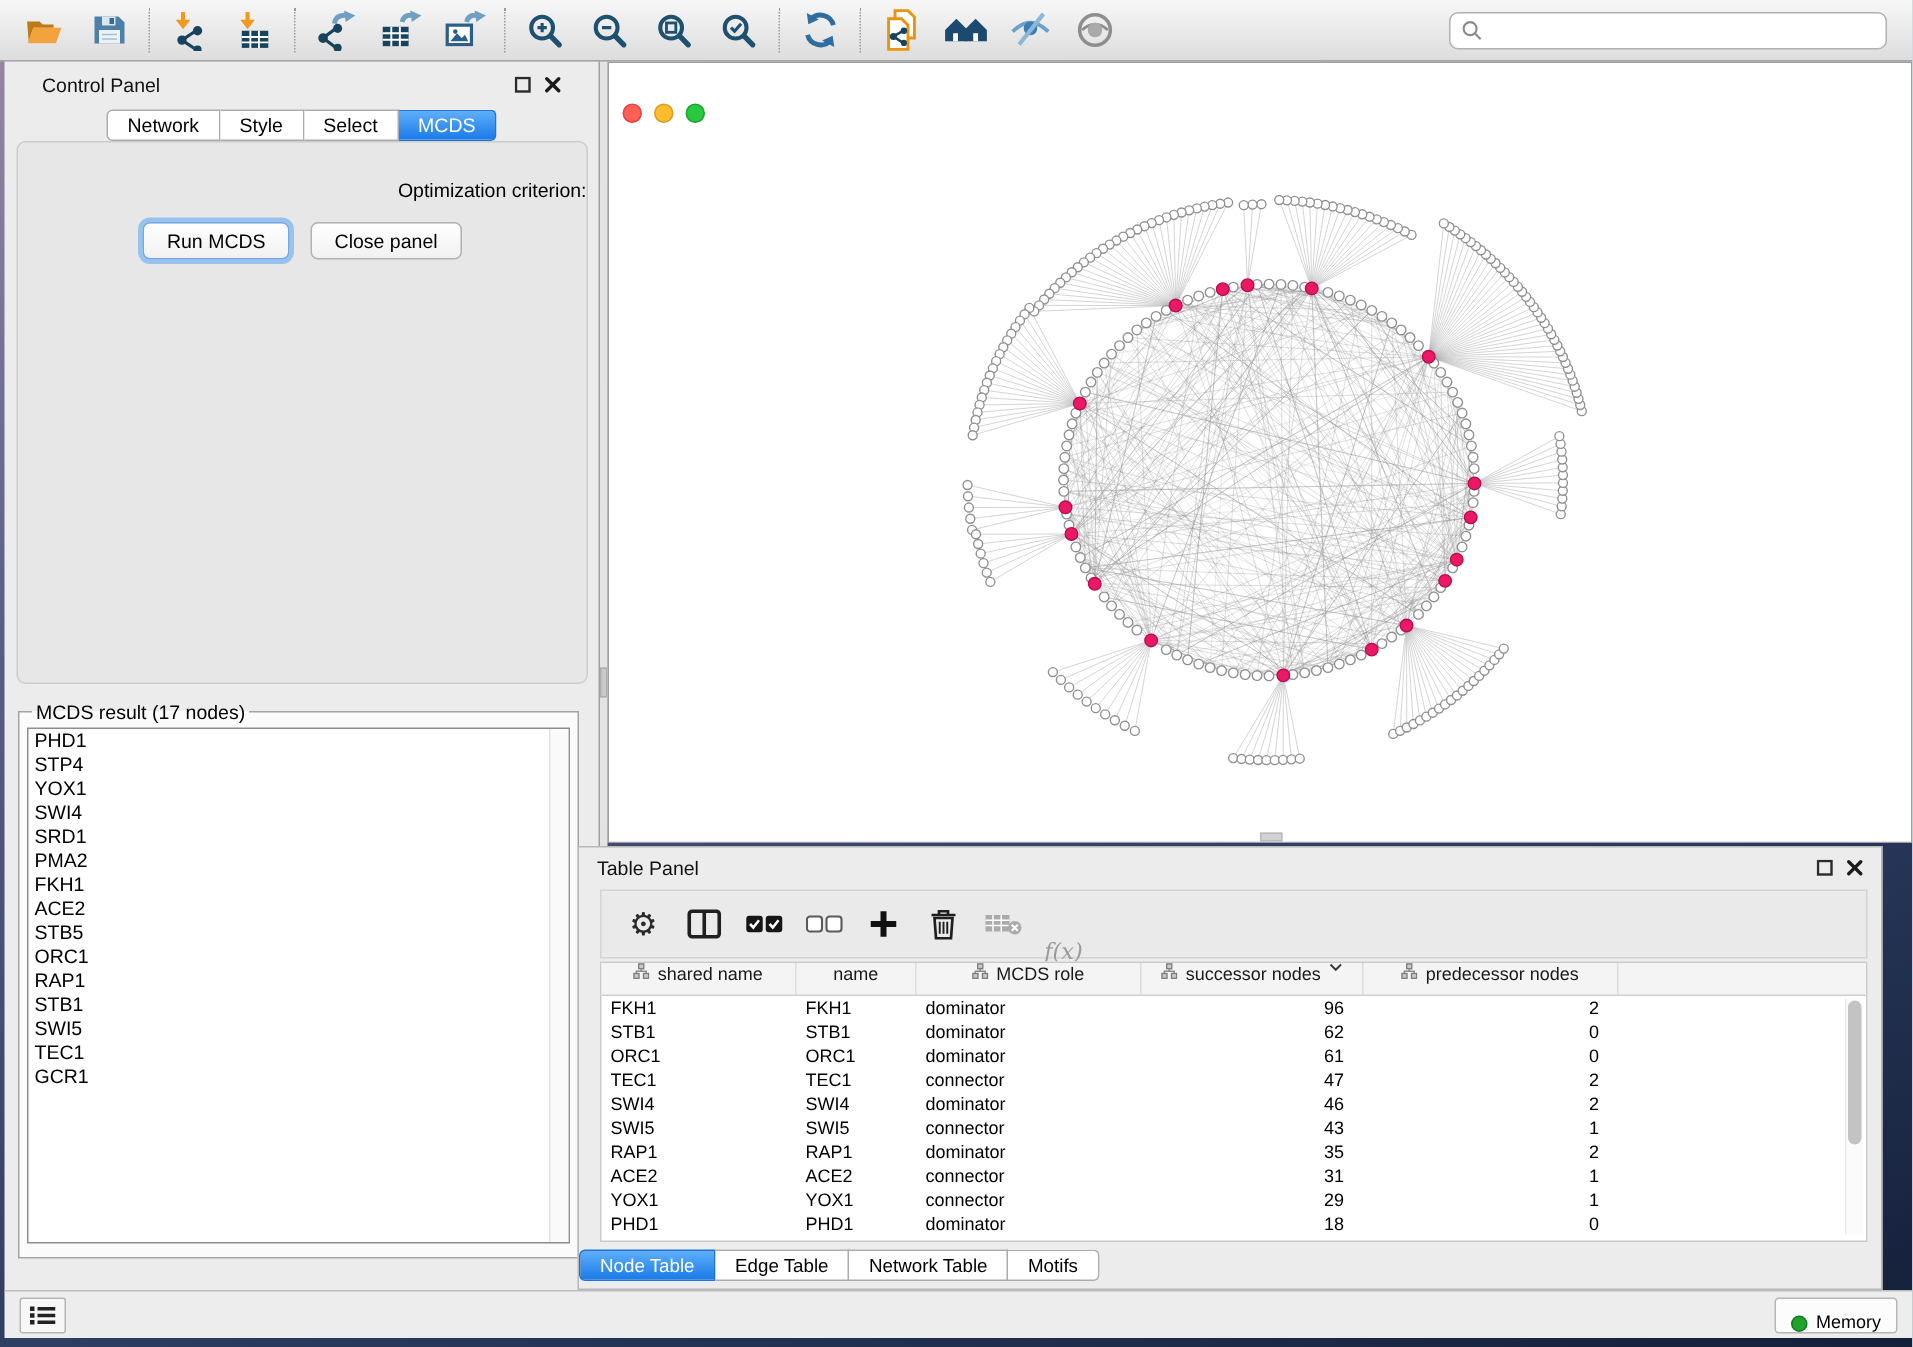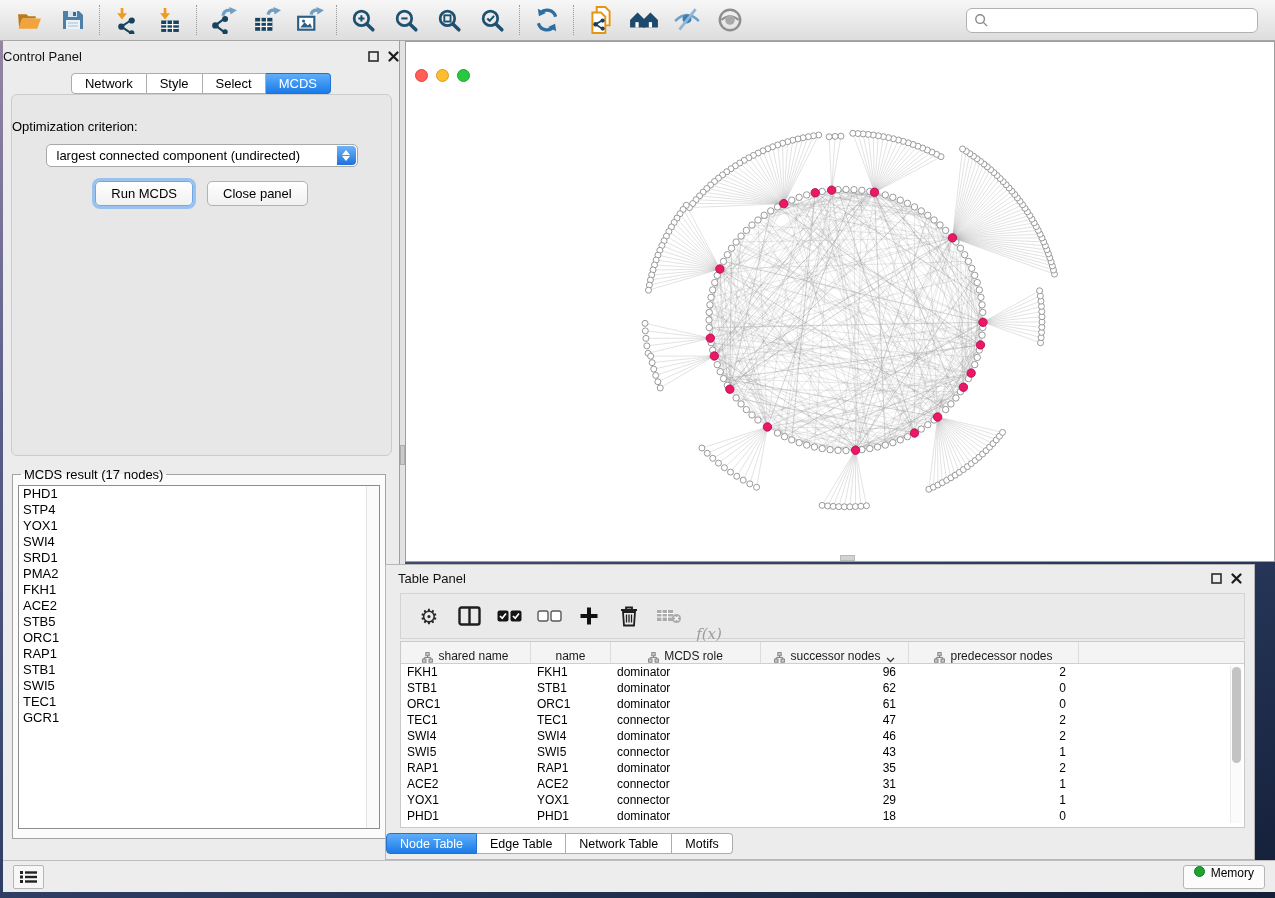--- a/index.html
+++ b/index.html
@@ -20,7 +20,7 @@
   
   .control-panel { position:absolute; left:3px; top:41px; width:397px; height:819px;
                    background:#ECECEC; border-right:1px solid #9F9F9F; }
-  .cp-header { height:30px; display:flex; align-items:center; padding:0 0; font-size:13px; color:#111; }
+  .cp-header { height:30px; display:flex; align-items:center; padding:0 25px; font-size:13px; color:#111; }
   .win-icons { margin-left:auto; display:flex; gap:9px; align-items:center; }
   .cp-tabs { position:absolute; left:0; right:0; top:32px; display:flex; justify-content:center; }
   .tab { height:21px; line-height:20px; padding:0 13px; background:#fff; border:1px solid #ACACAC;

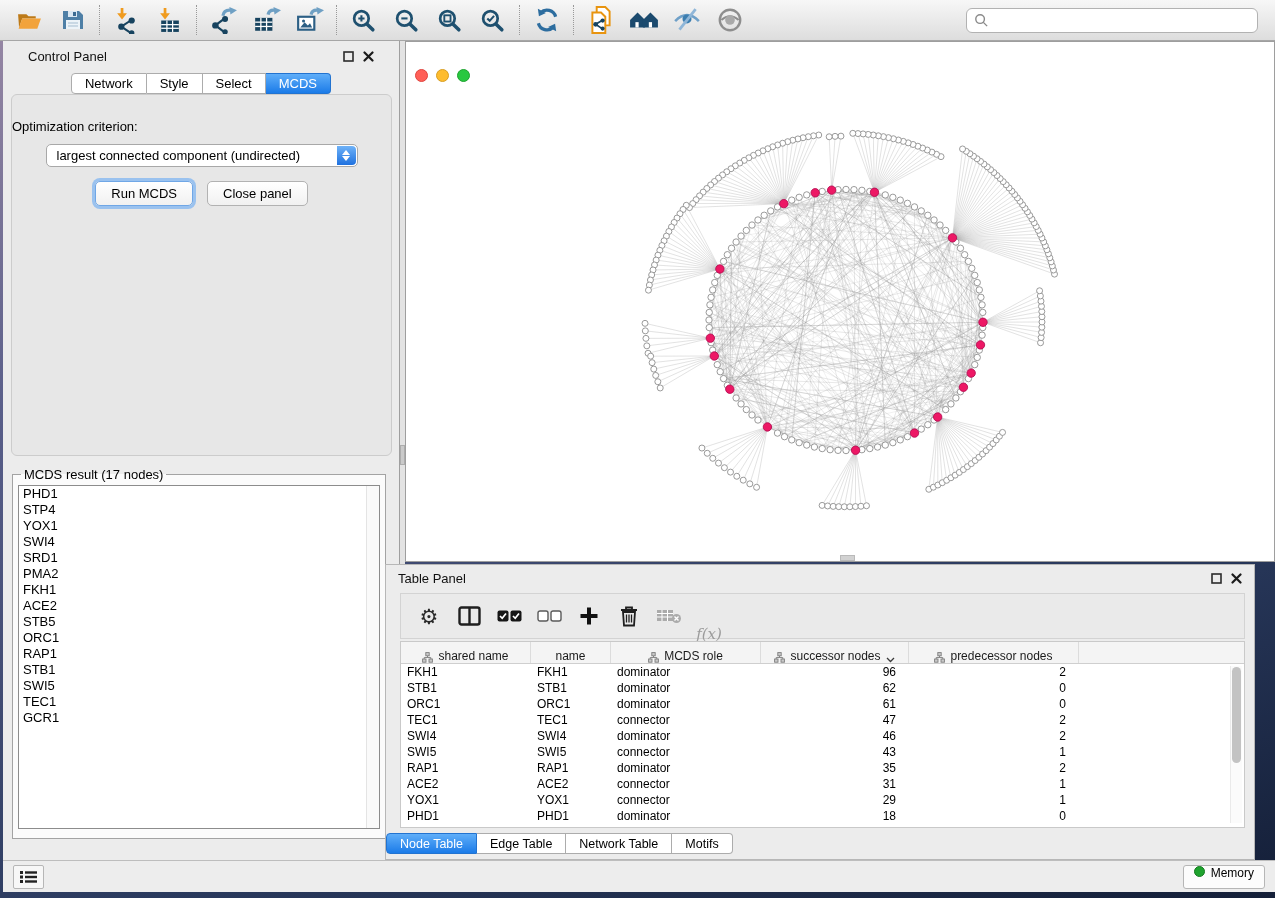--- a/index.html
+++ b/index.html
@@ -30,7 +30,7 @@
   .tab.selected { background:linear-gradient(#5FAEF9,#1B7BE8); color:#fff; border-color:#2273D0; }
   .cp-card { position:absolute; left:8px; right:7px; top:53px; height:362px;
              background:#E7E7E7; border:1px solid #CCCCCC; border-radius:6px; }
-  .opt-label { text-align:left; margin-top:24px; font-size:13px; color:#000; }
+  .opt-label { text-align:right; margin-top:24px; font-size:13px; color:#000; }
   .select-box { width:312px; height:23px; margin:10px auto 0; background:#fff; border:1px solid #A8A8A8;
                 border-radius:5px; position:relative; font-size:13px; line-height:21px; padding-left:10px; }
   .select-stepper { position:absolute; right:1px; top:1px; bottom:1px; width:19px;

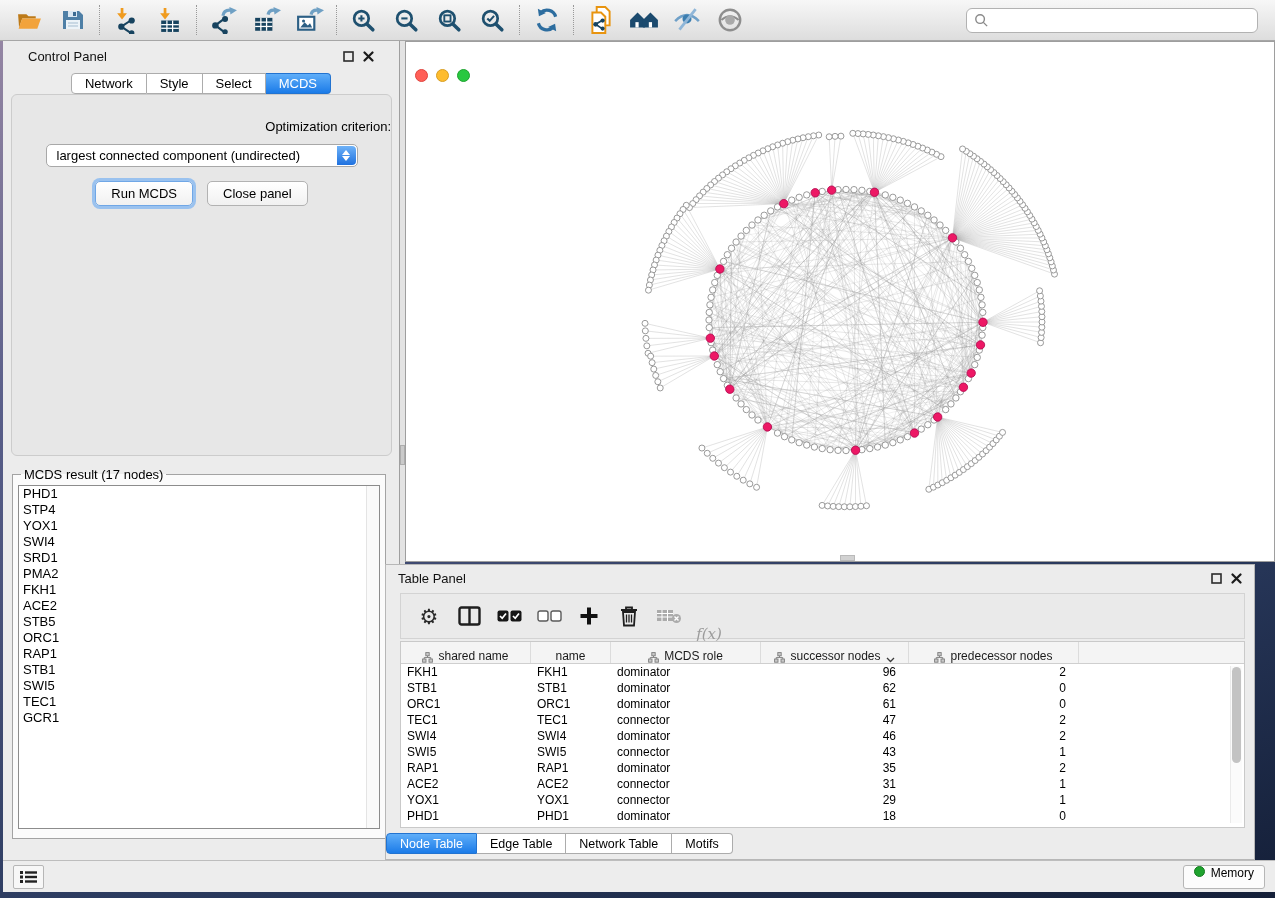--- a/index.html
+++ b/index.html
@@ -277,10 +277,6 @@
     </div>
     <div class="cp-card">
       <div class="opt-label">Optimization criterion:</div>
-      <div class="select-box">
-        <span>largest connected component (undirected)</span>
-        <span class="select-stepper"></span>
-      </div>
       <div class="btn-row">
         <button class="btn focused">Run MCDS</button>
         <button class="btn">Close panel</button>

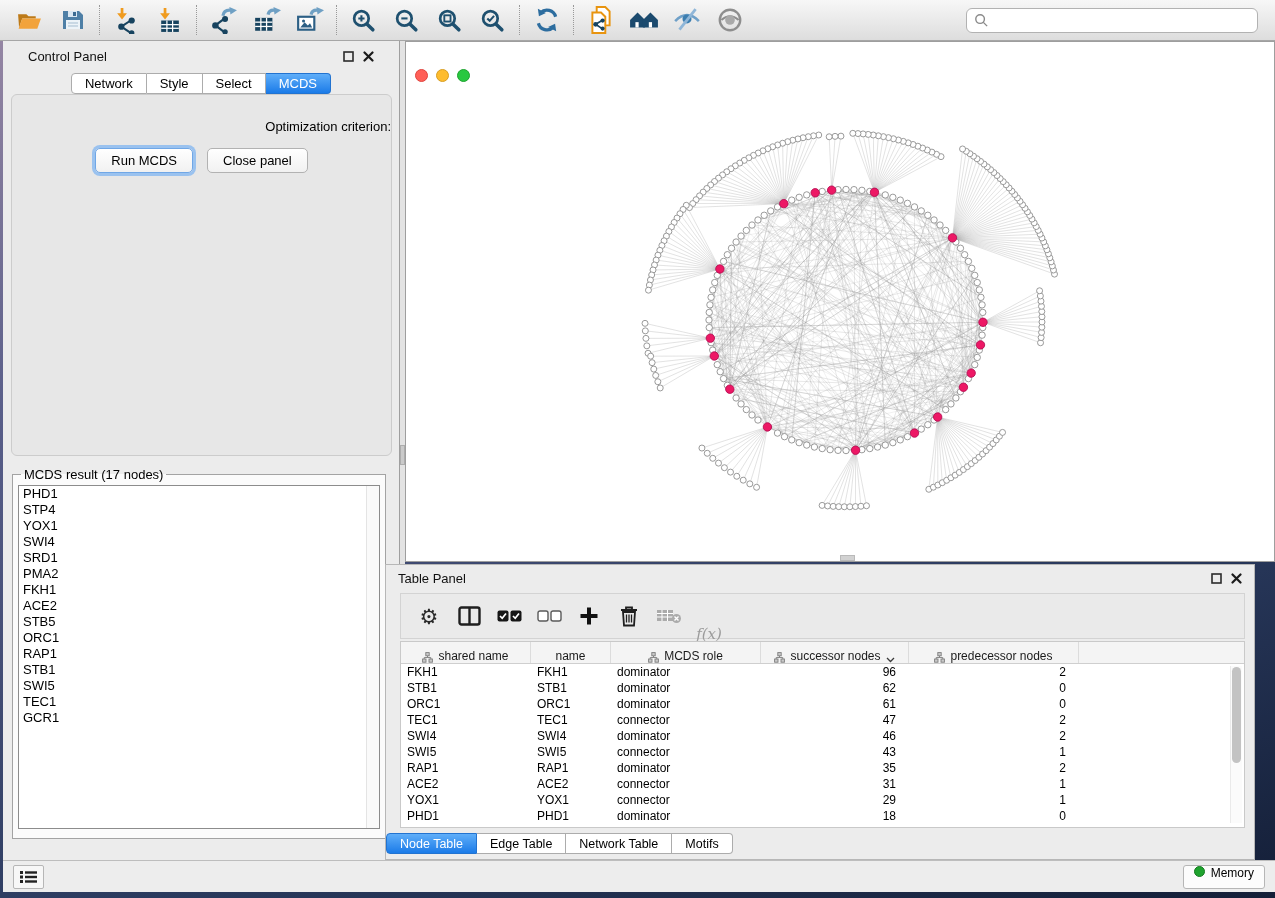--- a/index.html
+++ b/index.html
@@ -81,7 +81,7 @@
   .tp-table { position:absolute; left:14px; right:9px; top:76px; height:187px; background:#fff;
               border:1px solid #C9C9C9; overflow:hidden; }
   .thead { display:flex; height:22px; background:#F4F4F4; border-bottom:1px solid #CFCFCF; }
-  .th { display:flex; align-items:flex-end; justify-content:center; gap:5px; font-size:12px; color:#1A1A1A;
+  .th { display:flex; align-items:flex-start; justify-content:center; gap:5px; font-size:12px; color:#1A1A1A;
         border-right:1px solid #DCDCDC; }
   .trow { display:flex; height:16px; }
   .td { font-size:12px; line-height:16px; padding:0 6px; white-space:nowrap; overflow:hidden; color:#000; }

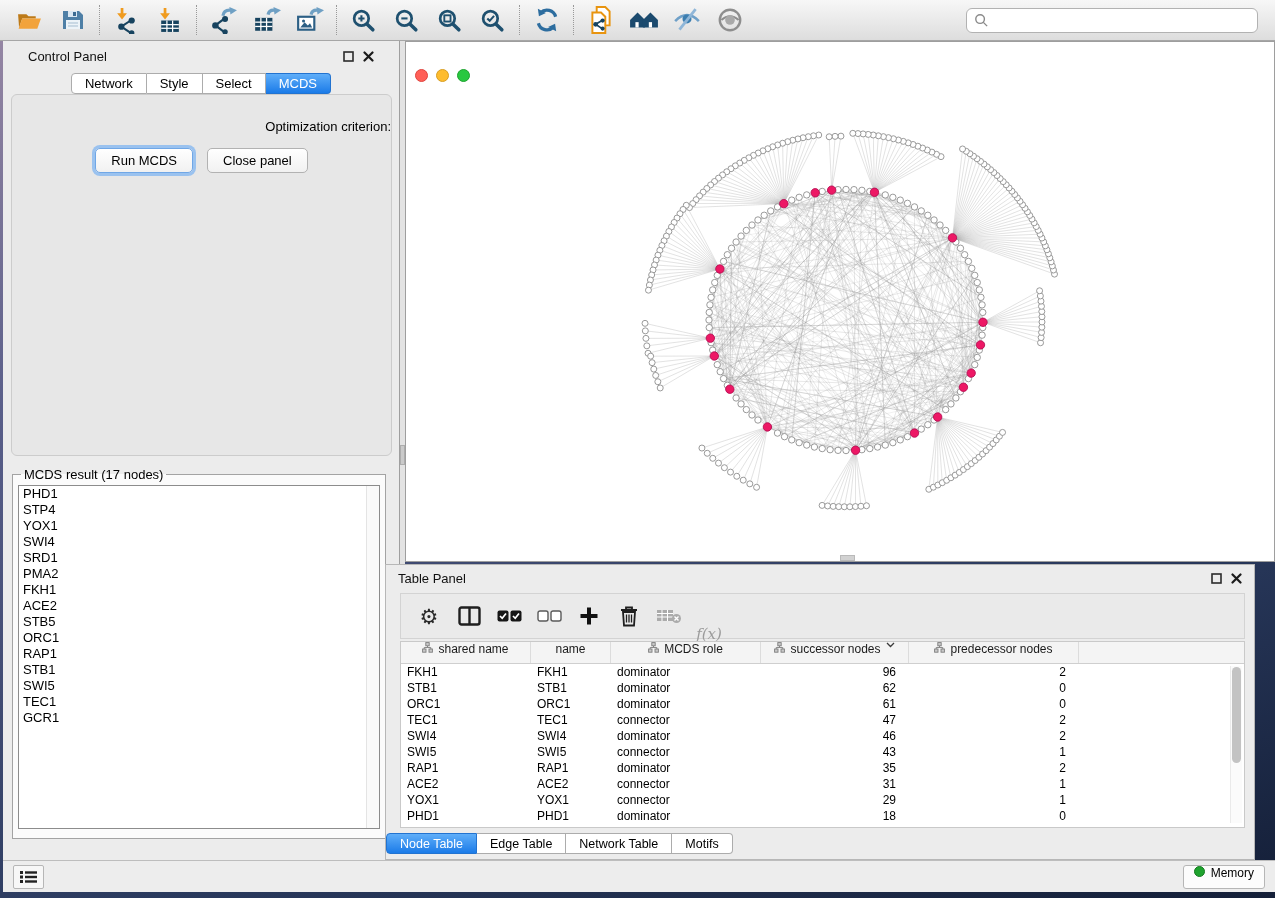--- a/index.html
+++ b/index.html
@@ -97,7 +97,7 @@
   .list-btn { width:31px; height:24px; border:1px solid #B6B6B6; background:#F7F7F7; display:flex;
               align-items:center; justify-content:center; border-radius:2px; }
   .mem-btn { margin-left:auto; height:24px; border:1px solid #B6B6B6; background:#FCFCFC; border-radius:3px;
-             display:flex; align-items:flex-start; gap:6px; padding:0 10px; font-size:12px; color:#000; }
+             display:flex; align-items:flex-end; gap:6px; padding:0 10px; font-size:12px; color:#000; }
   .mem-dot { width:11px; height:11px; border-radius:50%; background:#1FA32E; border:1px solid #157A20; }
 </style>
 </head>

